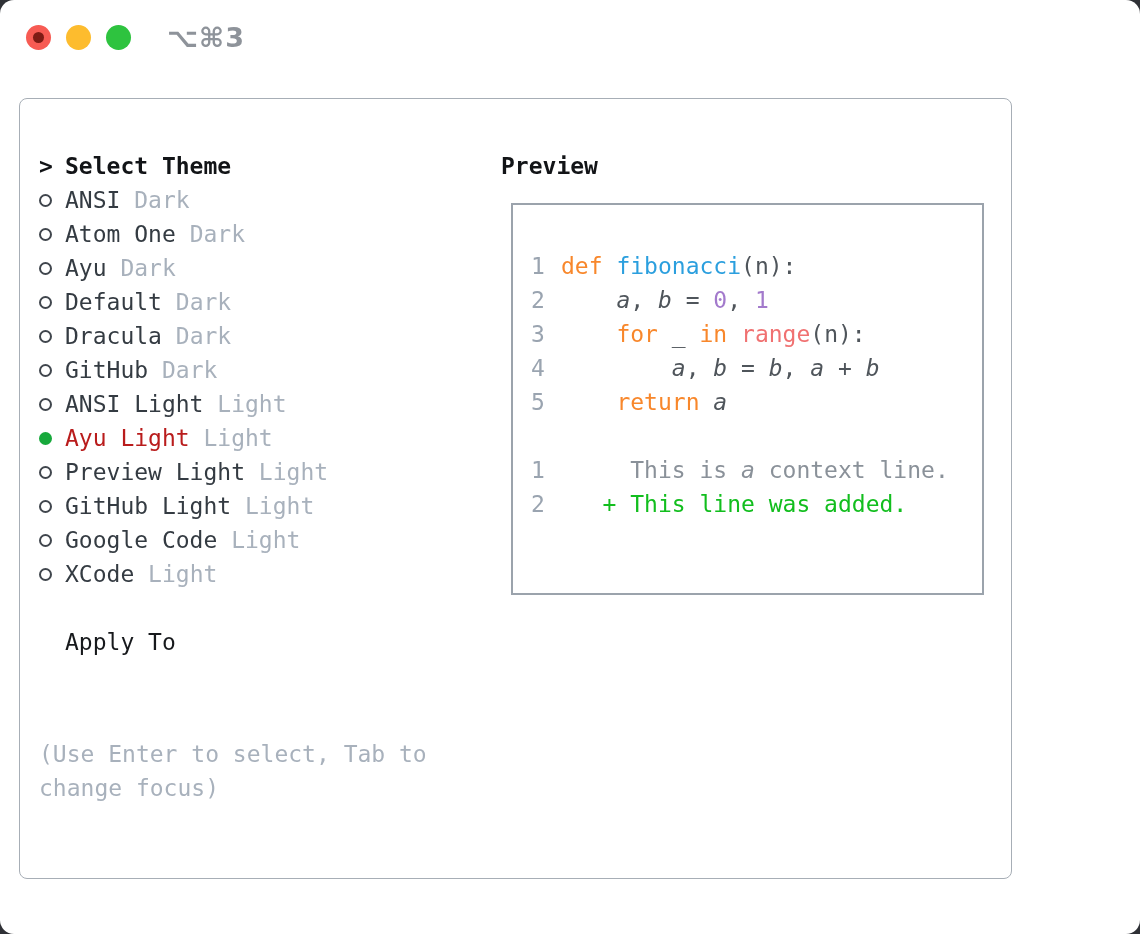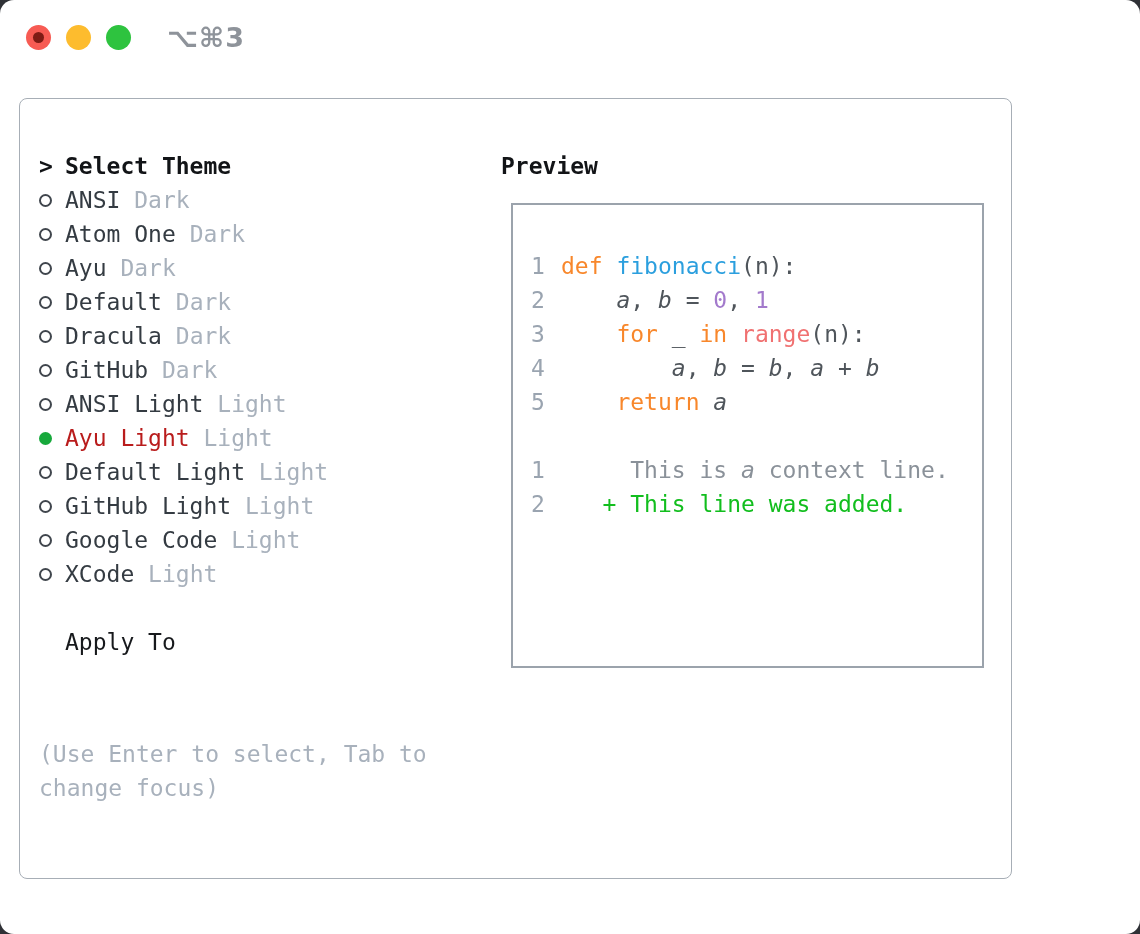--- a/index.html
+++ b/index.html
@@ -38,7 +38,7 @@
   
   .rightcol{position:absolute;left:481px;top:50px;}
   .pv-title{font-size:23px;line-height:34px;font-weight:bold;color:#121417;height:34px;}
-  .pv-box{margin-top:20px;margin-left:10px;width:473px;height:465px;box-sizing:border-box;
+  .pv-box{margin-top:20px;margin-left:10px;width:473px;height:392px;box-sizing:border-box;
     border:2px solid #9BA3AC;background:#fff;padding:44px 16px 0 18px;overflow:hidden;}
   .cl{height:34px;line-height:34px;font-size:23px;white-space:pre;}
   .ln{display:inline-block;width:30px;color:#9AA4B0;}

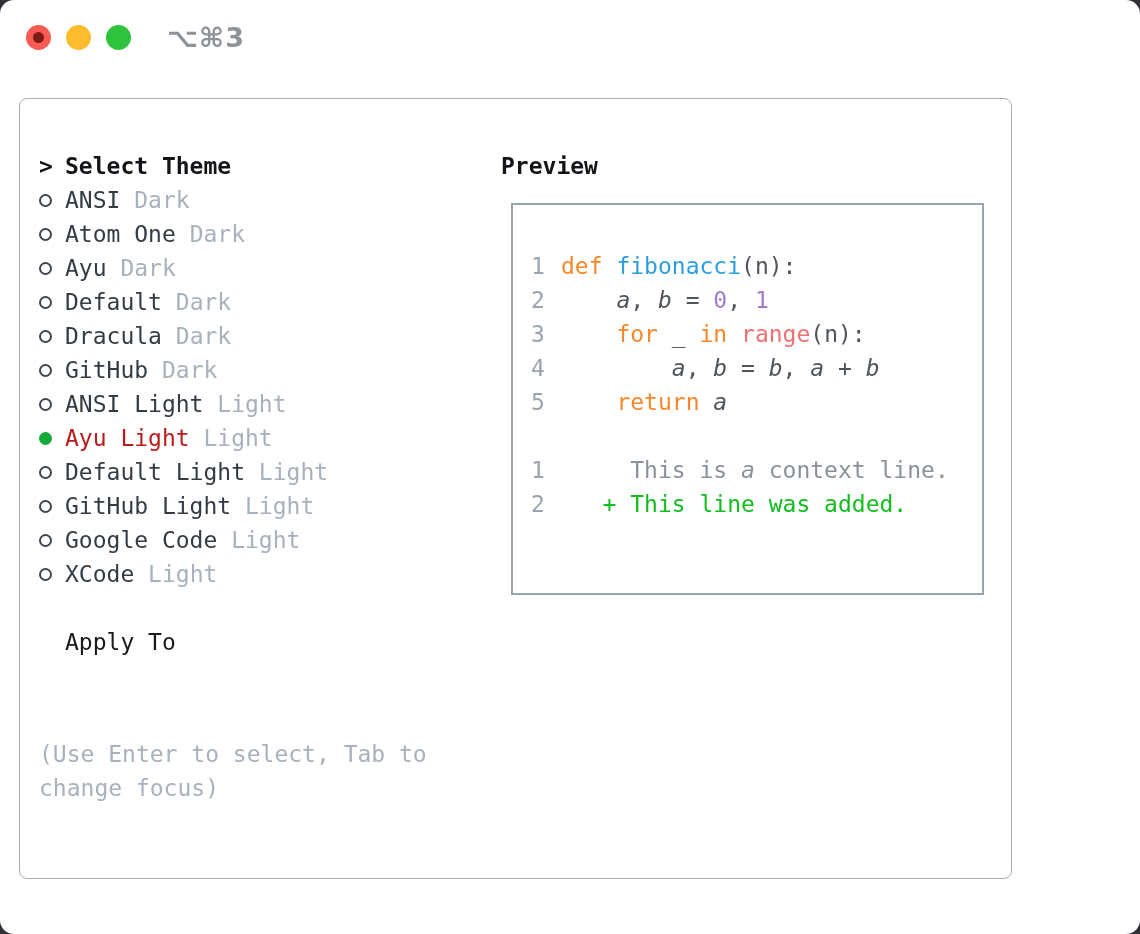--- a/index.html
+++ b/index.html
@@ -82,7 +82,7 @@
           <div class="row item"><span class="mark"><span class="dot"></span></span><span class="tname">GitHub</span><span class="tvariant">Dark</span></div>
           <div class="row item"><span class="mark"><span class="dot"></span></span><span class="tname">ANSI Light</span><span class="tvariant">Light</span></div>
           <div class="row item sel"><span class="mark"><span class="dot sel"></span></span><span class="tname">Ayu Light</span><span class="tvariant">Light</span></div>
-          <div class="row item"><span class="mark"><span class="dot"></span></span><span class="tname">Default Light</span><span class="tvariant">Light</span></div>
+          <div class="row item"><span class="mark"><span class="dot"></span></span><span class="tname">Preview Light</span><span class="tvariant">Light</span></div>
           <div class="row item"><span class="mark"><span class="dot"></span></span><span class="tname">GitHub Light</span><span class="tvariant">Light</span></div>
           <div class="row item"><span class="mark"><span class="dot"></span></span><span class="tname">Google Code</span><span class="tvariant">Light</span></div>
           <div class="row item"><span class="mark"><span class="dot"></span></span><span class="tname">XCode</span><span class="tvariant">Light</span></div>

